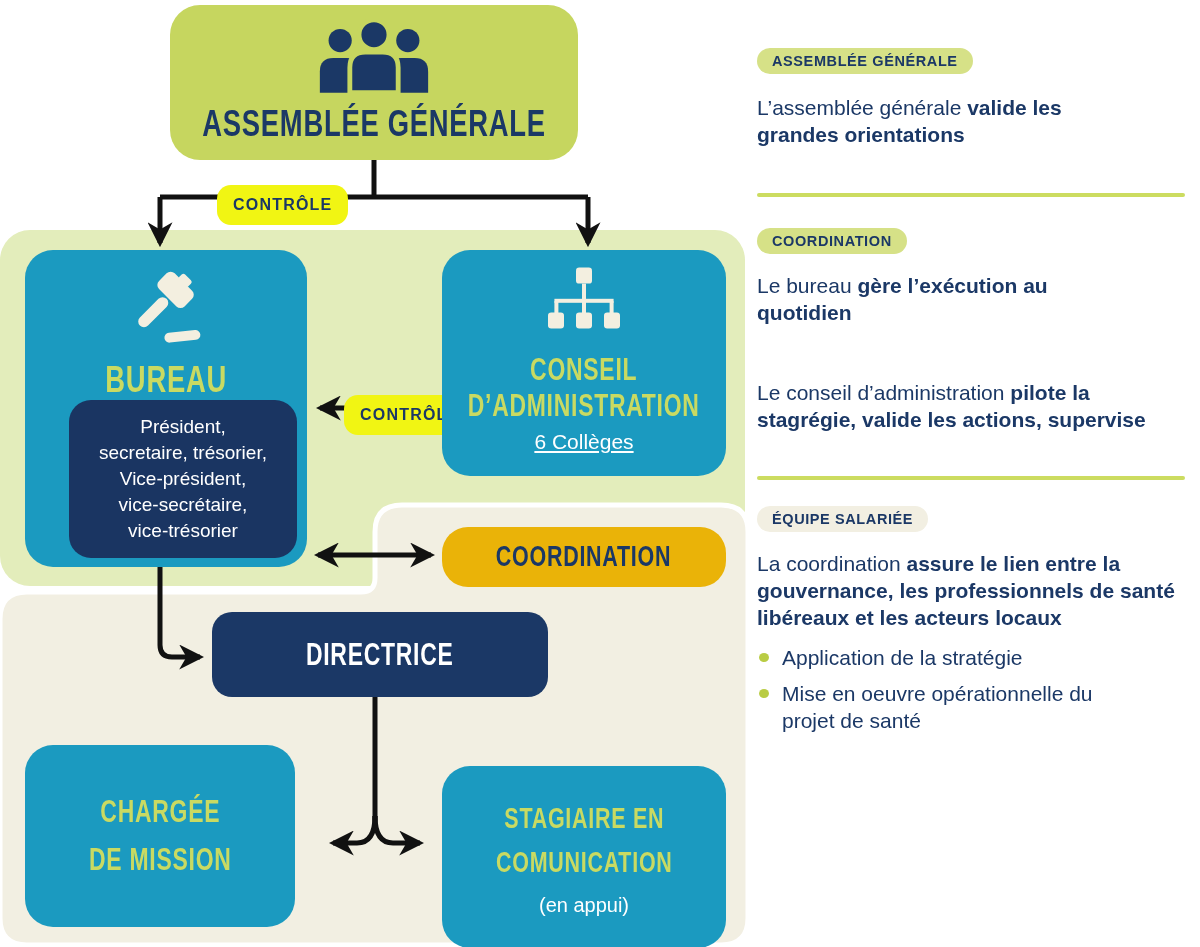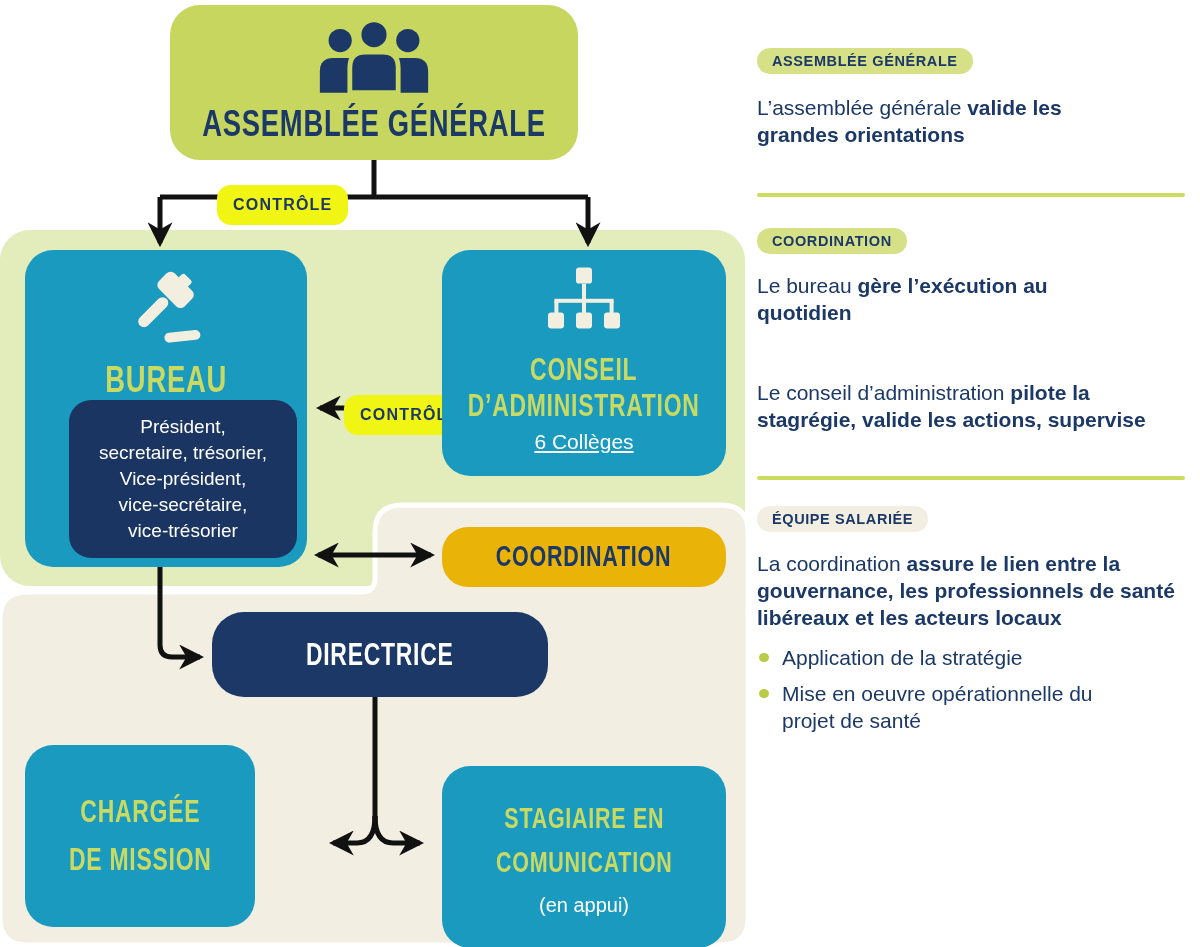--- a/index.html
+++ b/index.html
@@ -14,7 +14,7 @@
   
   .box{display:flex;flex-direction:column;align-items:center;justify-content:center;box-sizing:border-box;}
   .teal{background:#1b9ac0;border-radius:28px;}
-  .navybox{background:#1b3866;border-radius:32px;}
+  .navybox{background:#1b3866;border-radius:20px;}
   .greenbox{background:#eab308;border-radius:26px;text-align:center;}
   .cond{display:inline-block;transform:scaleX(0.74);transform-origin:50% 50%;
         font-weight:700;letter-spacing:1px;white-space:nowrap;line-height:1.15;}

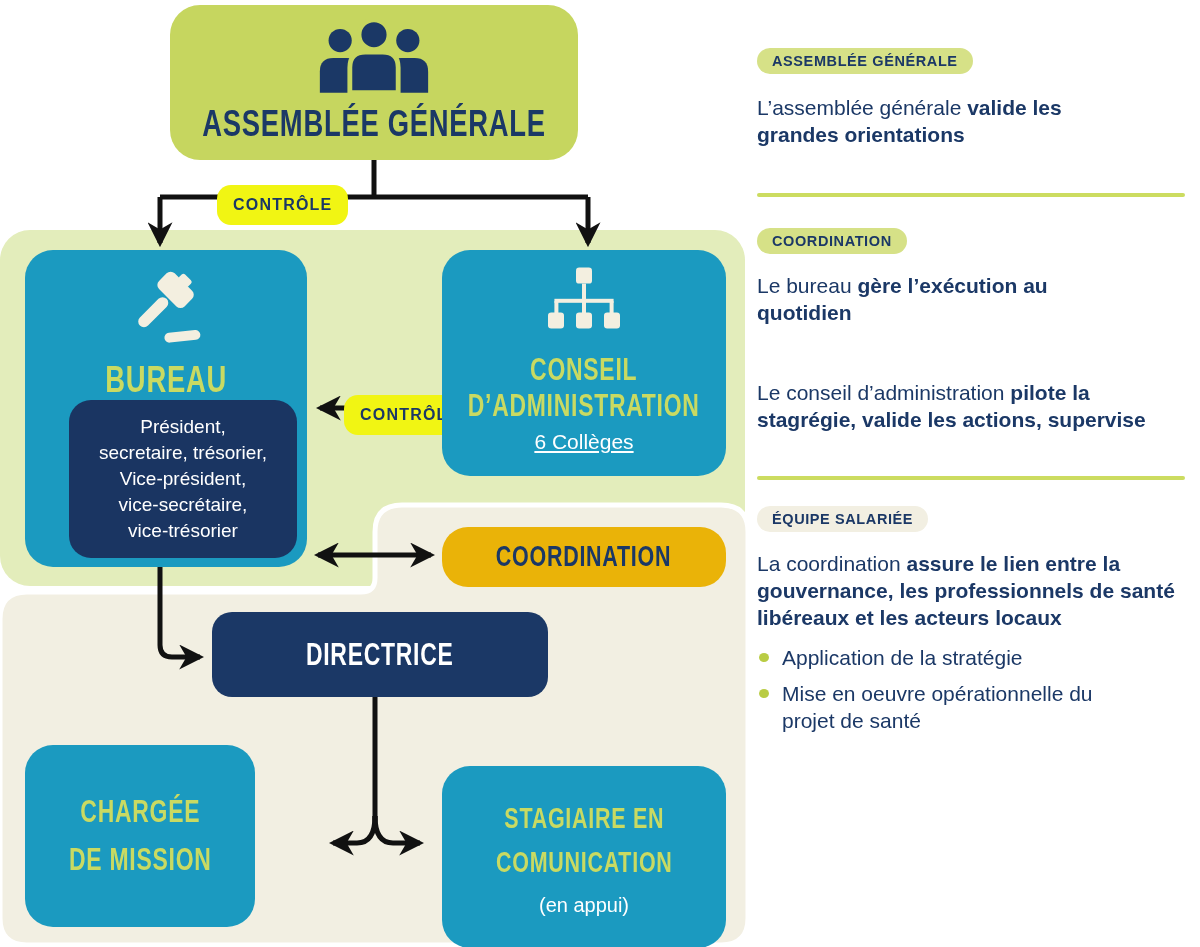--- a/index.html
+++ b/index.html
@@ -38,7 +38,7 @@
   
   .directrice{left:212px;top:612px;width:336px;height:85px;}
   
-  .chargee{left:25px;top:745px;width:230px;height:182px;}
+  .chargee{left:25px;top:745px;width:270px;height:182px;}
   .stagiaire{left:442px;top:766px;width:284px;height:182px;}
   .subnote{color:#ffffff;font-size:20px;margin-top:10px;}
   .sub6{color:#ffffff;font-size:21px;margin-top:6px;text-decoration:underline;}

